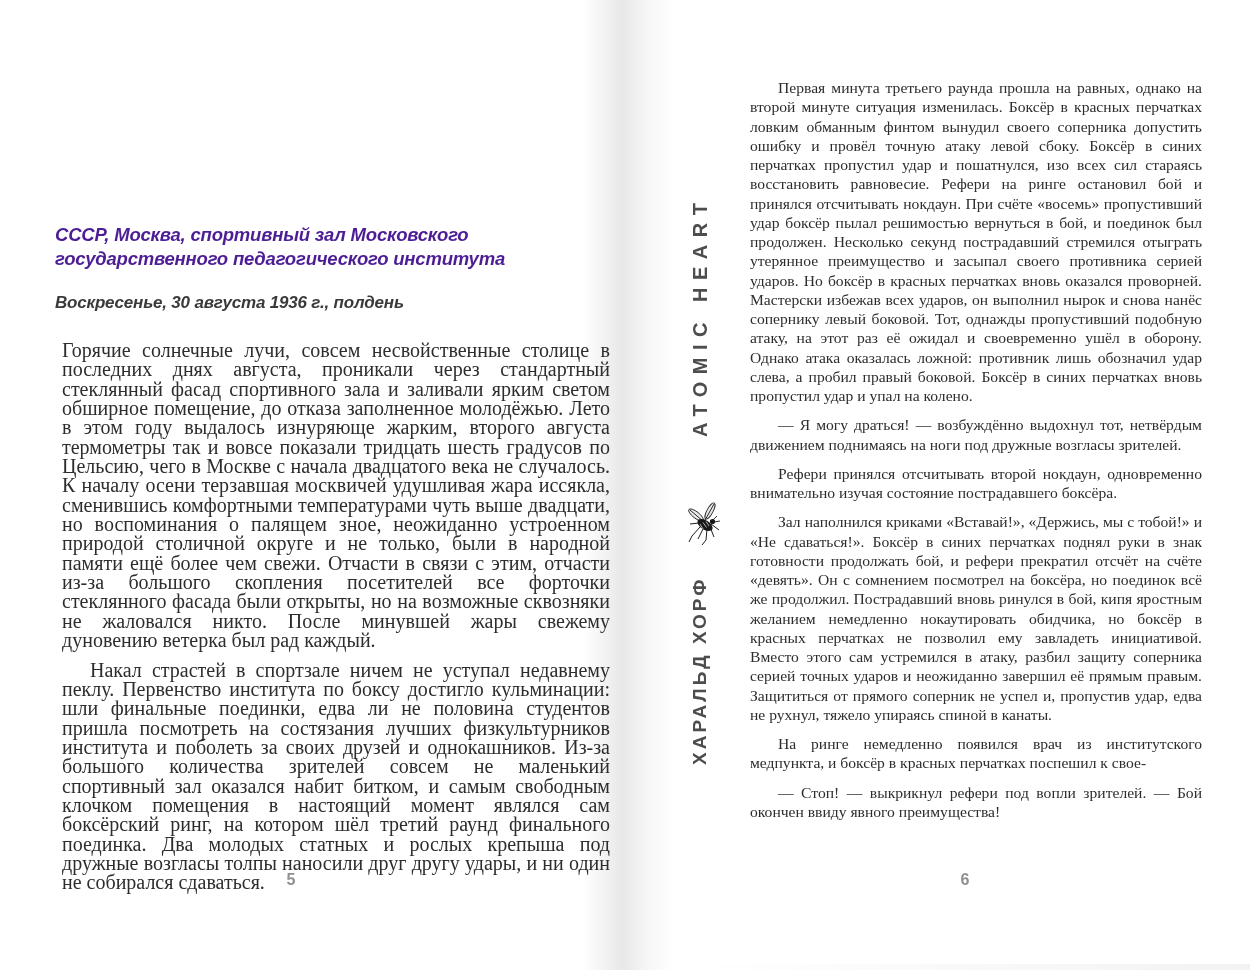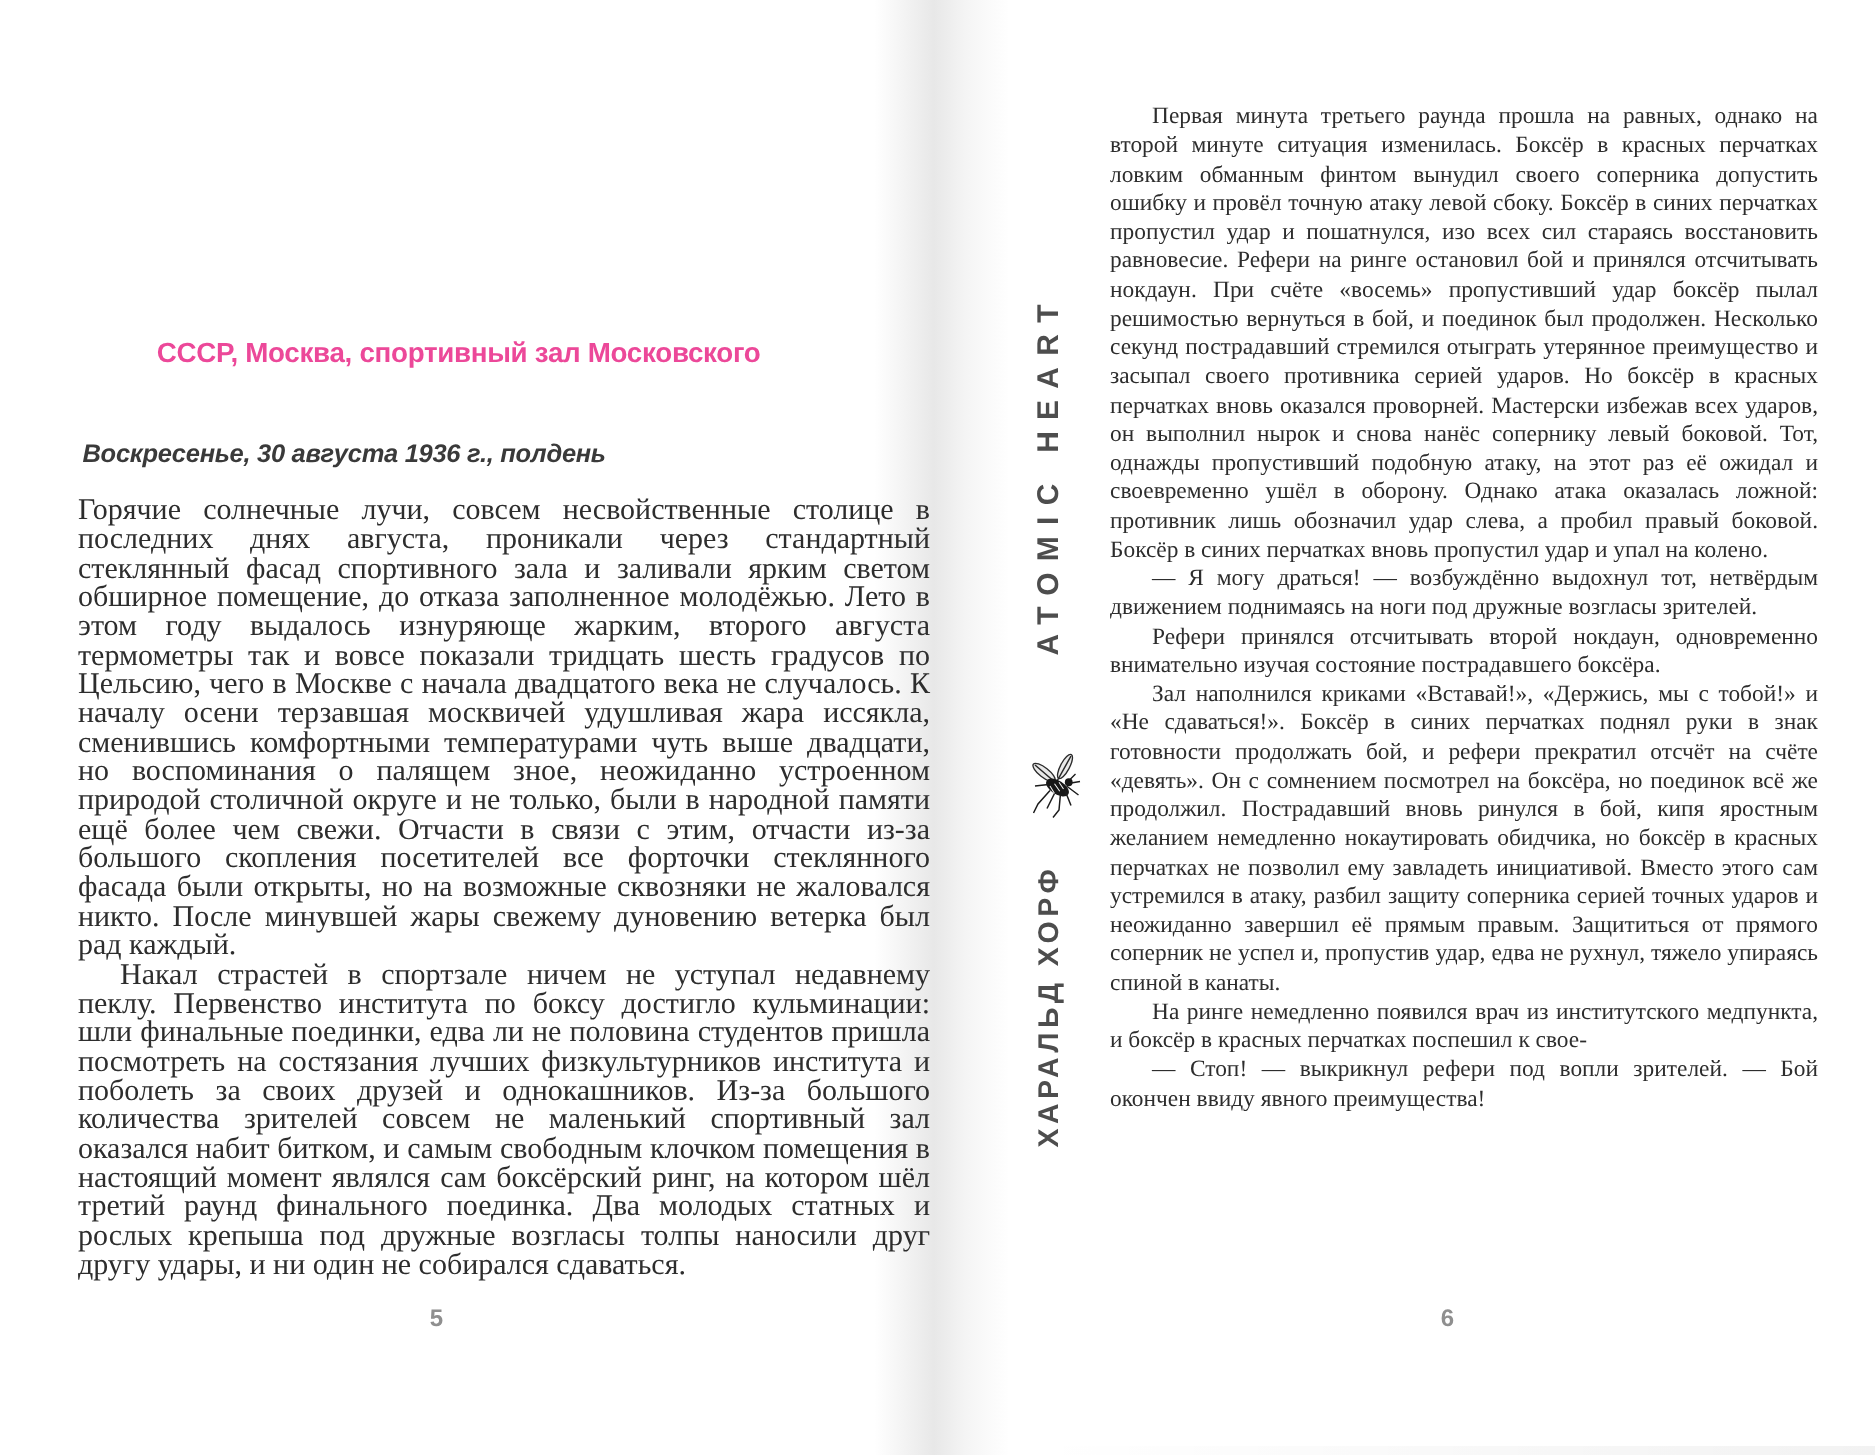--- a/index.html
+++ b/index.html
@@ -34,7 +34,7 @@
   .body-col{
     text-align:justify;color:#2d2d2d;
   }
-  .body-col p{margin:0;}
+  .body-col p{margin:10px;}
   .left-body{
     position:absolute;left:52px;top:331px;width:568px;
     font-size:20px;line-height:19.35px;

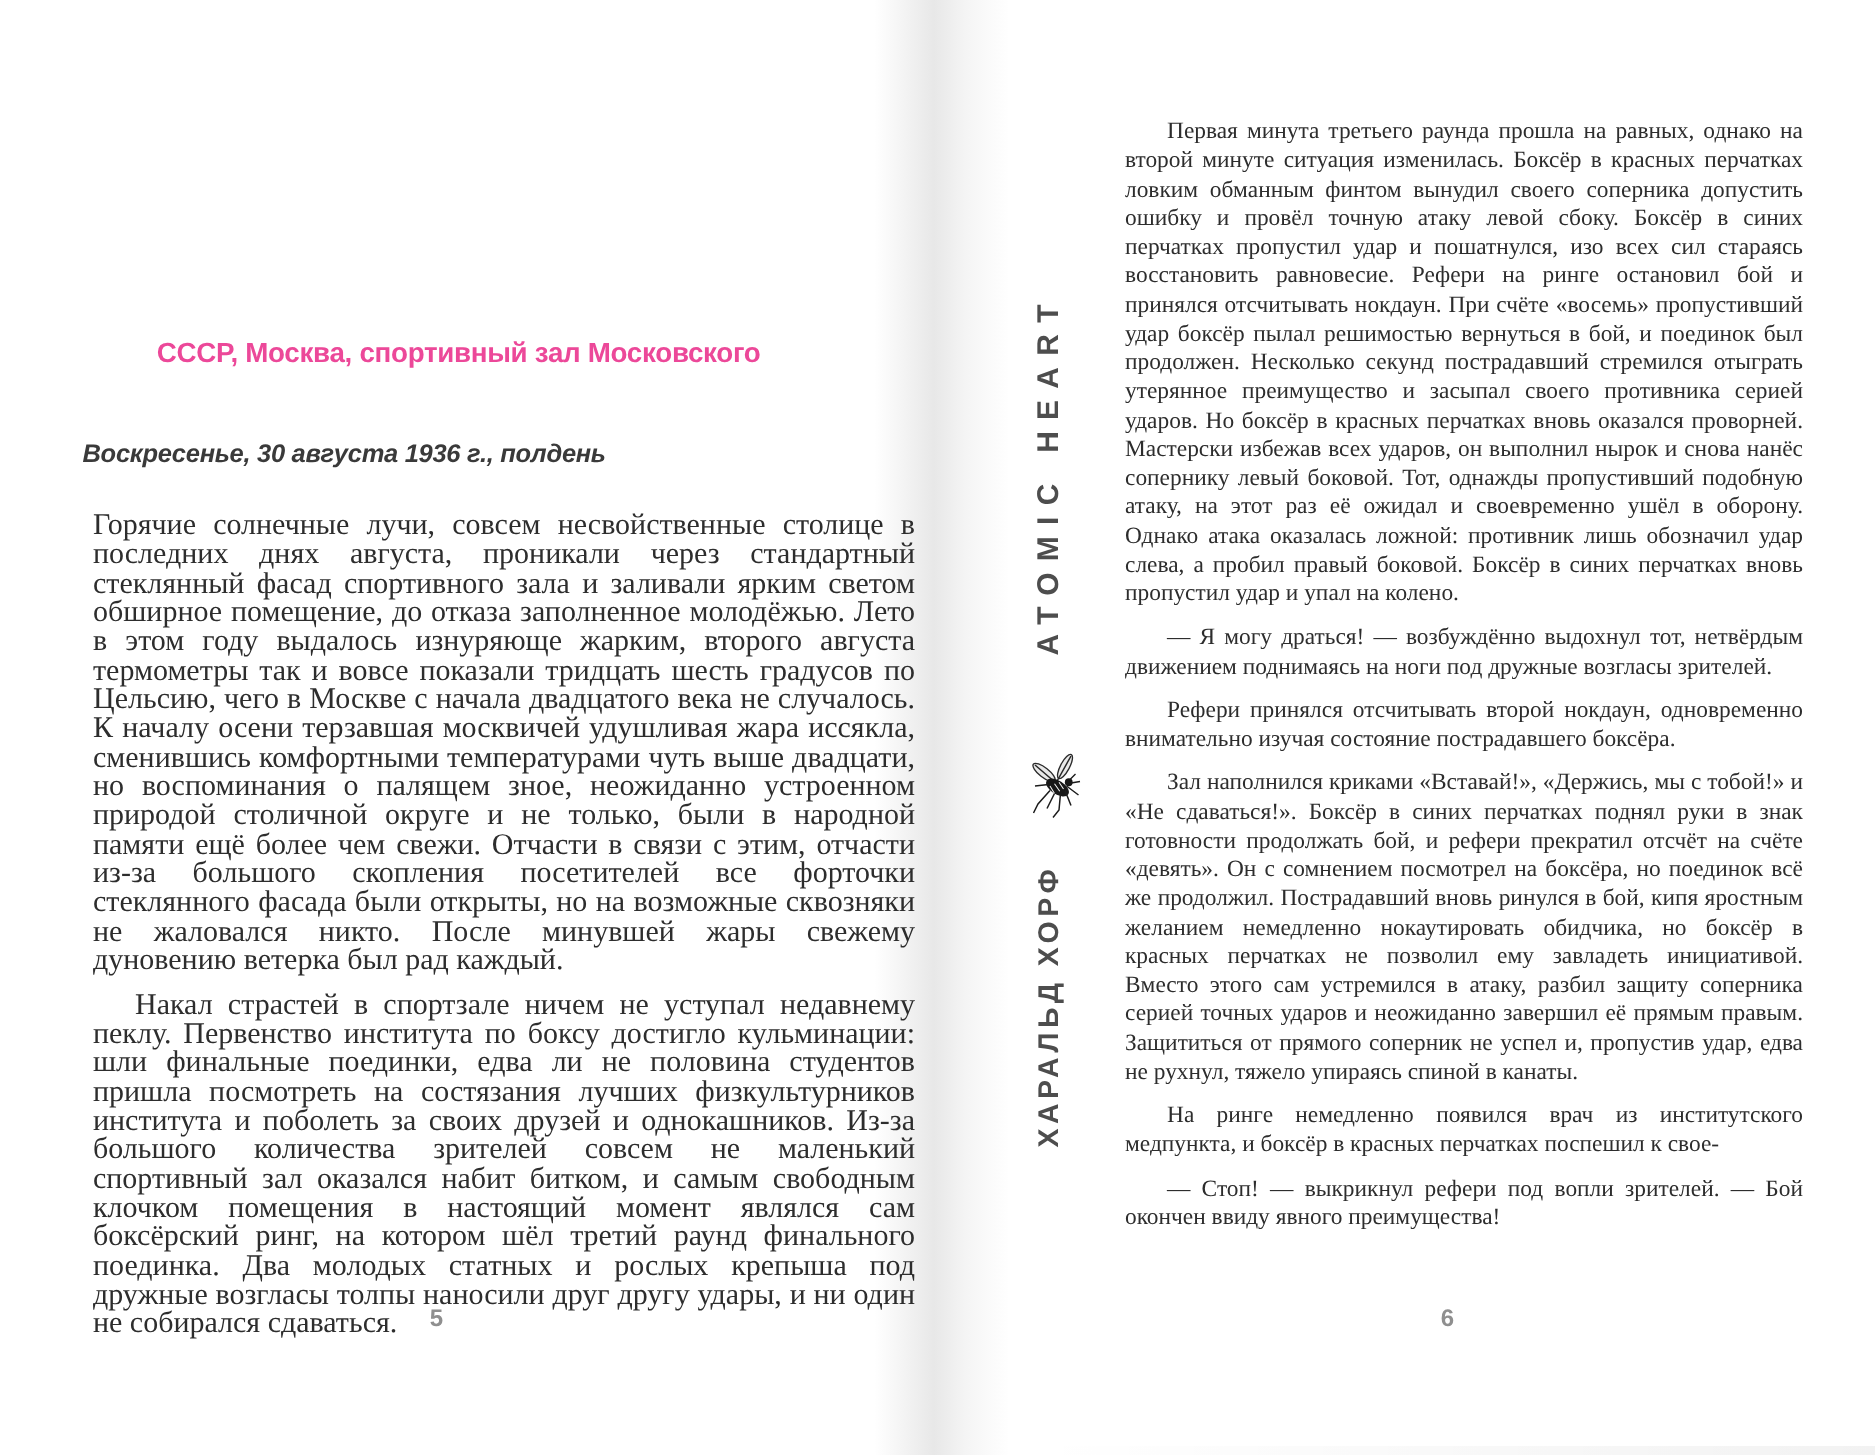--- a/index.html
+++ b/index.html
@@ -22,9 +22,9 @@
   }
   
   .chapter-heading{
-    position:absolute;left:55px;top:223px;width:452px;text-align:right;
+    position:absolute;left:55px;top:223px;width:452px;text-align:left;
     font-family:"Liberation Sans", sans-serif;font-weight:700;
-    font-size:18.5px;line-height:24px;color:#ec4899;letter-spacing:-0.2px;
+    font-size:18.5px;line-height:24px;color:#4c1d95;letter-spacing:-0.2px;font-style:italic;
   }
   .chapter-subheading{
     position:absolute;left:55px;top:292px;width:452px;text-align:left;

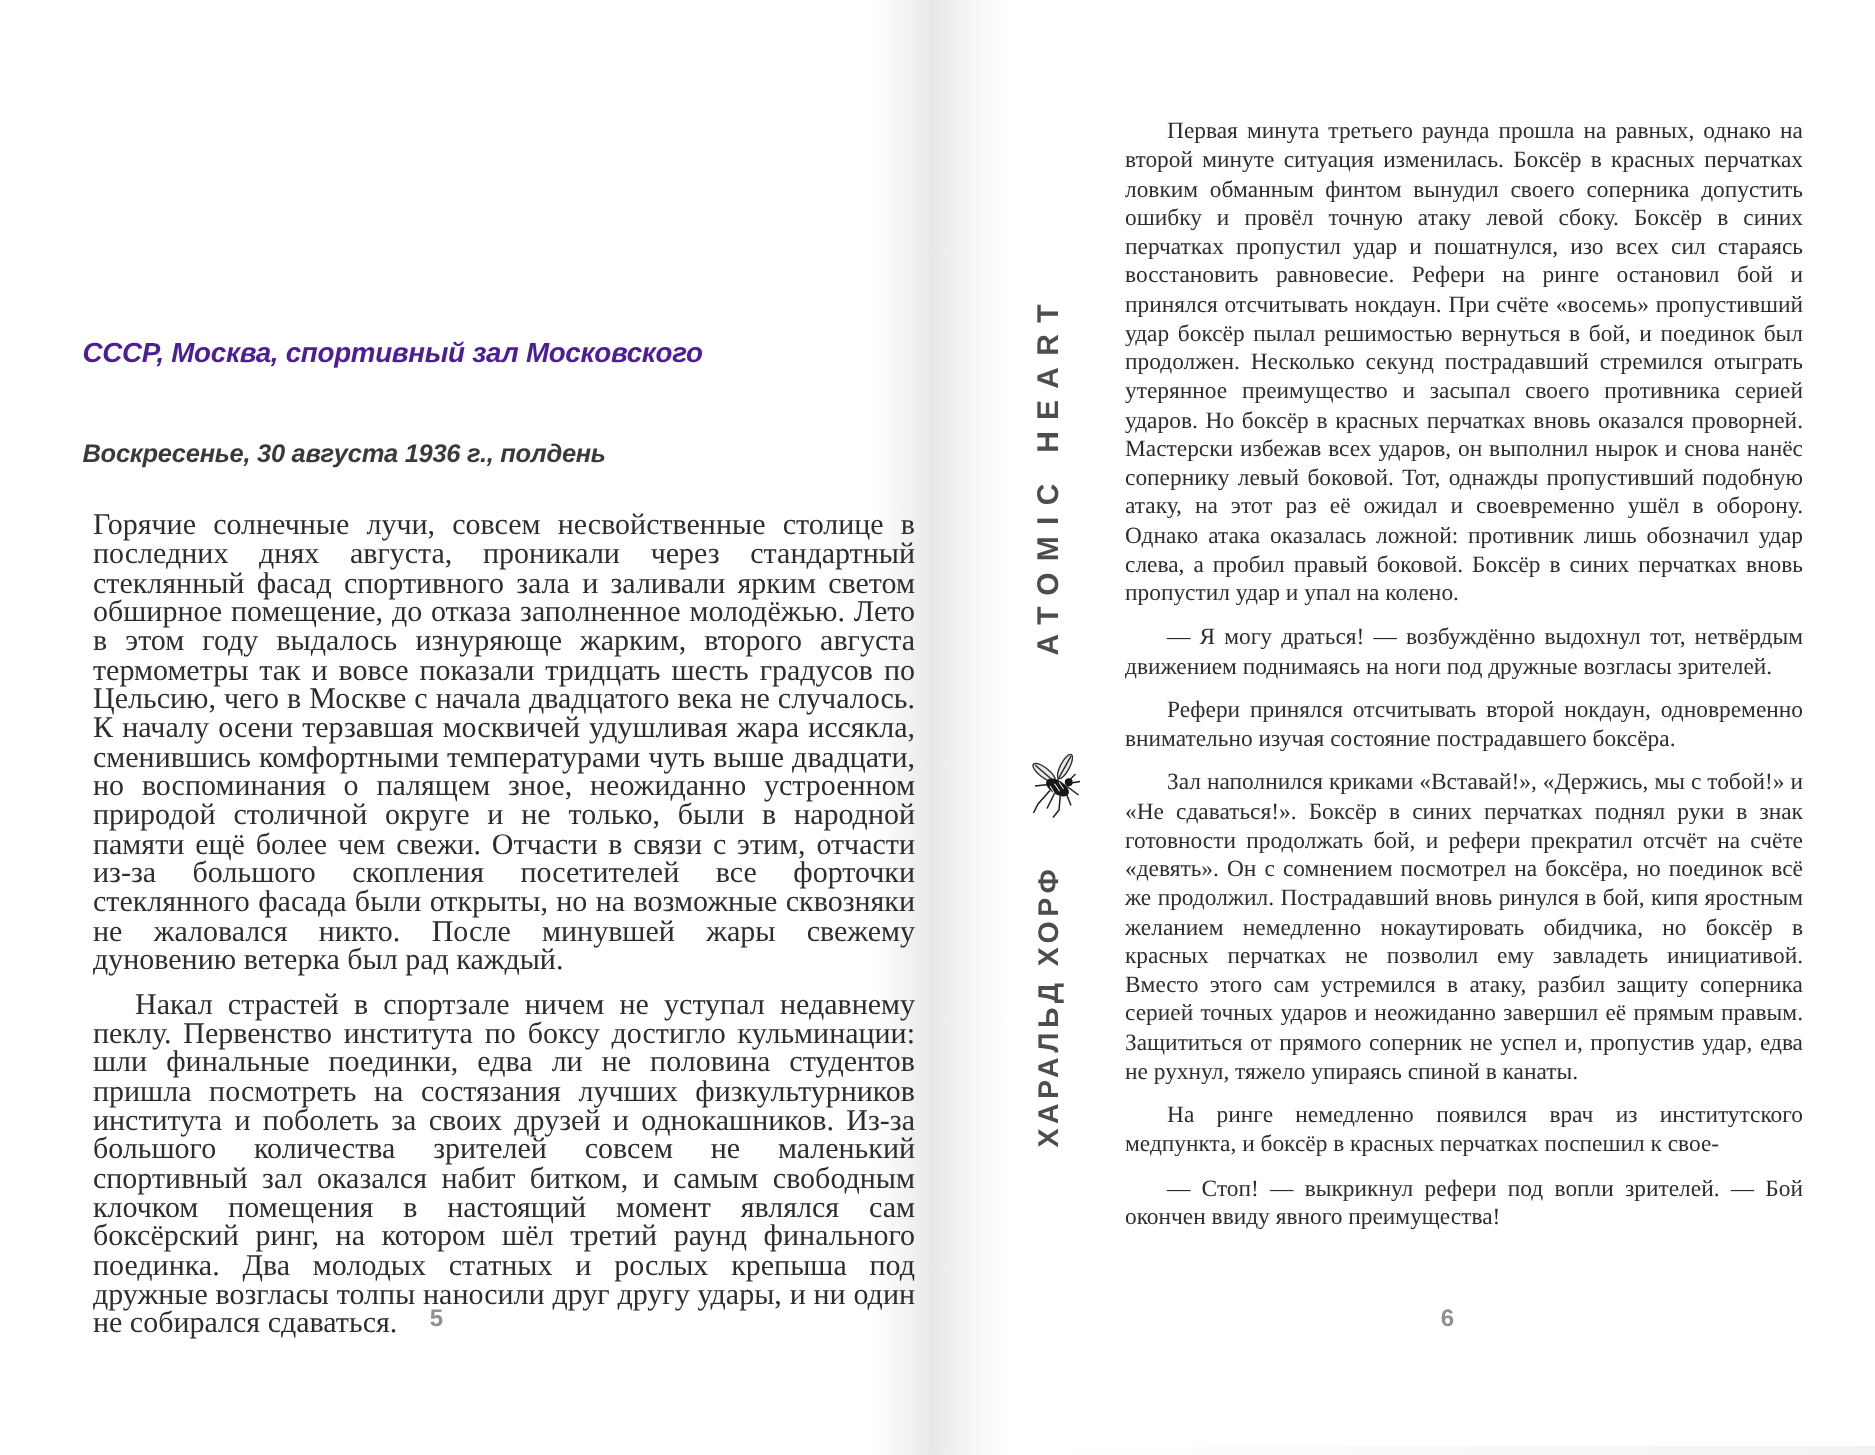--- a/index.html
+++ b/index.html
@@ -83,6 +83,7 @@
 
     <div class="chapter-heading">
       <div>СССР, Москва, спортивный зал Московского</div>
+      <div>государственного педагогического института</div>
     </div>
 
     <div class="chapter-subheading">Воскресенье, 30 августа 1936 г., полдень</div>

